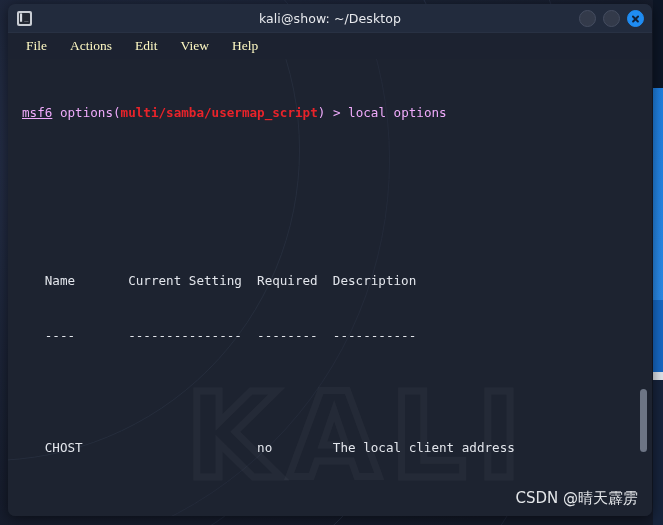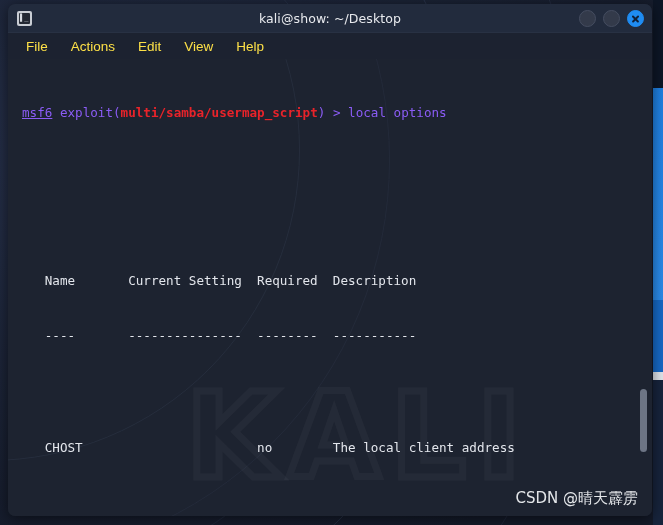--- a/index.html
+++ b/index.html
@@ -131,9 +131,9 @@
     gap: 23px;
   }
   .menu-item {
-    color: #fde047;
+    color: #fef9c3;
     font-size: 13.5px;
-    font-family: Liberation Sans, sans-serif;
+    font-family: Liberation Serif, serif;
     cursor: default;
     user-select: none;
   }

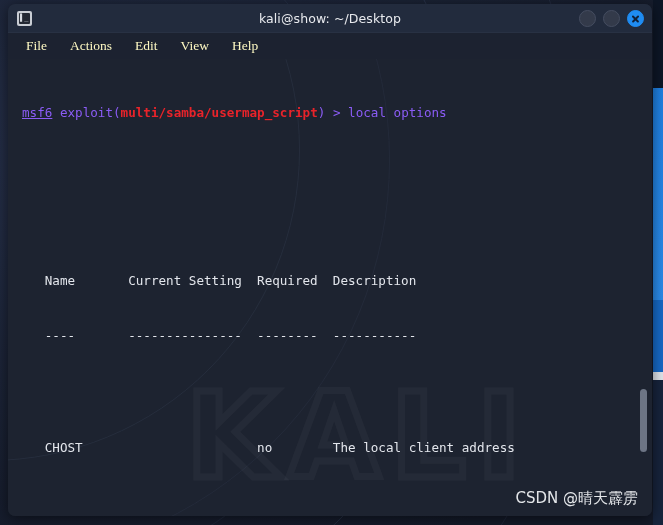--- a/index.html
+++ b/index.html
@@ -187,7 +187,7 @@
   #console .blank { height: 18.6px; }
   .u    { text-decoration: underline; }
   .red  { color: #e8232a; font-weight: bold; margin-top: 22px; }
-  .wht  { color: #8b5cf6; }
+  .wht  { color: #f0abfc; }
 
   
   #scrollbar {

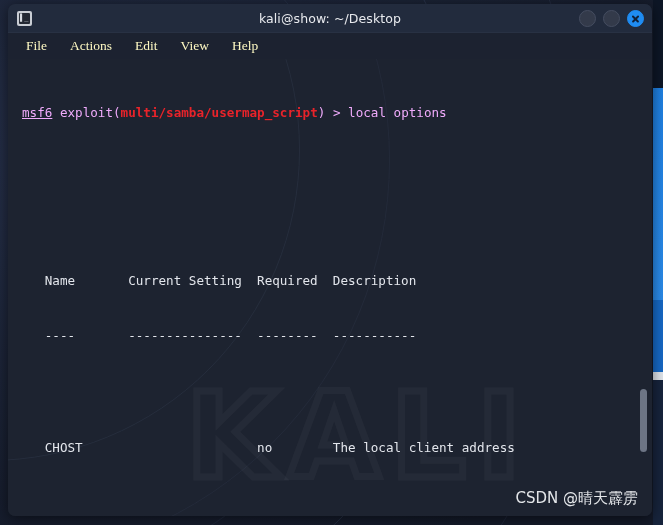--- a/index.html
+++ b/index.html
@@ -256,7 +256,7 @@
     <div id="watermark">KALI</div>
 
     <div id="console">
-      <div><span class="wht u">msf6</span><span class="wht"> exploit(</span><span class="red">multi/samba/usermap_script</span><span class="wht">) &gt; </span><span class="wht">local options</span></div>
+      <div><span class="wht u">msf6</span><span class="wht"> options(</span><span class="red">multi/samba/usermap_script</span><span class="wht">) &gt; </span><span class="wht">local options</span></div>
       <div class="blank"></div>
       <div class="blank"></div>
       <div>   Name       Current Setting  Required  Description</div>

